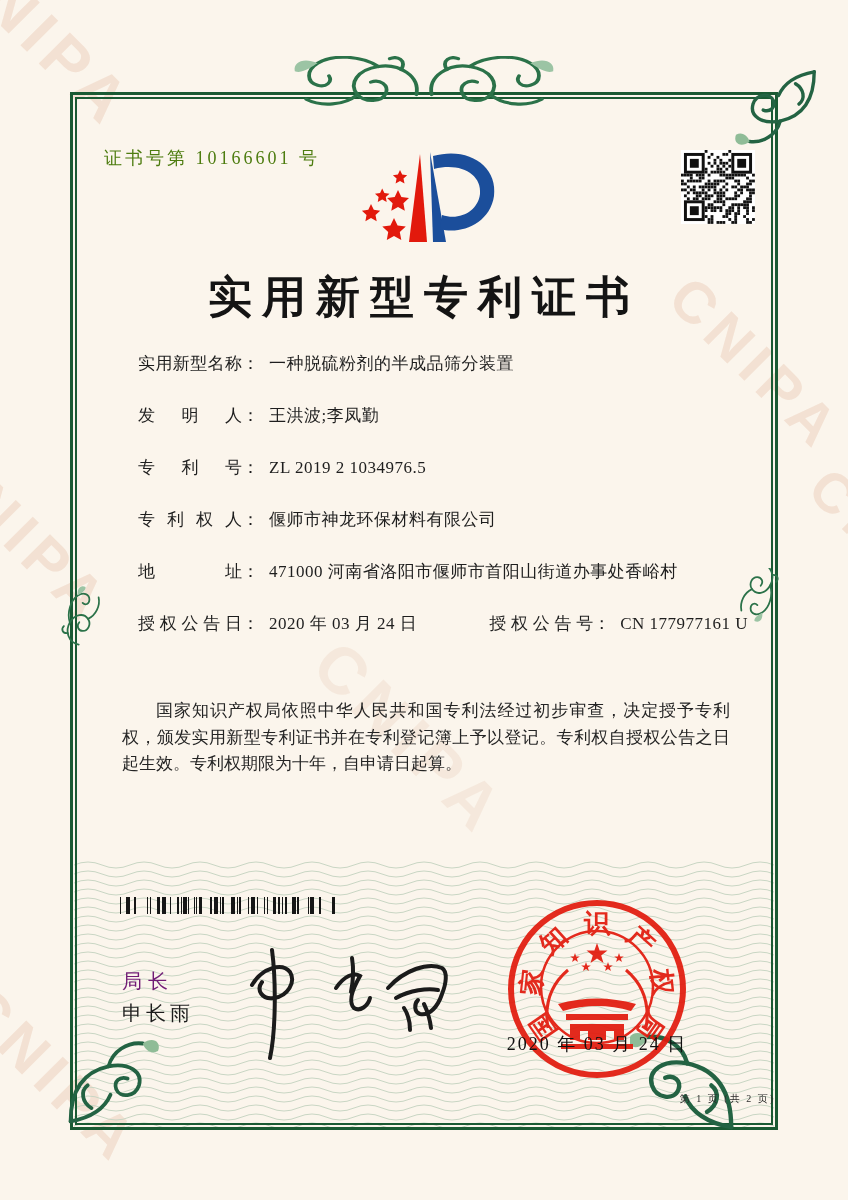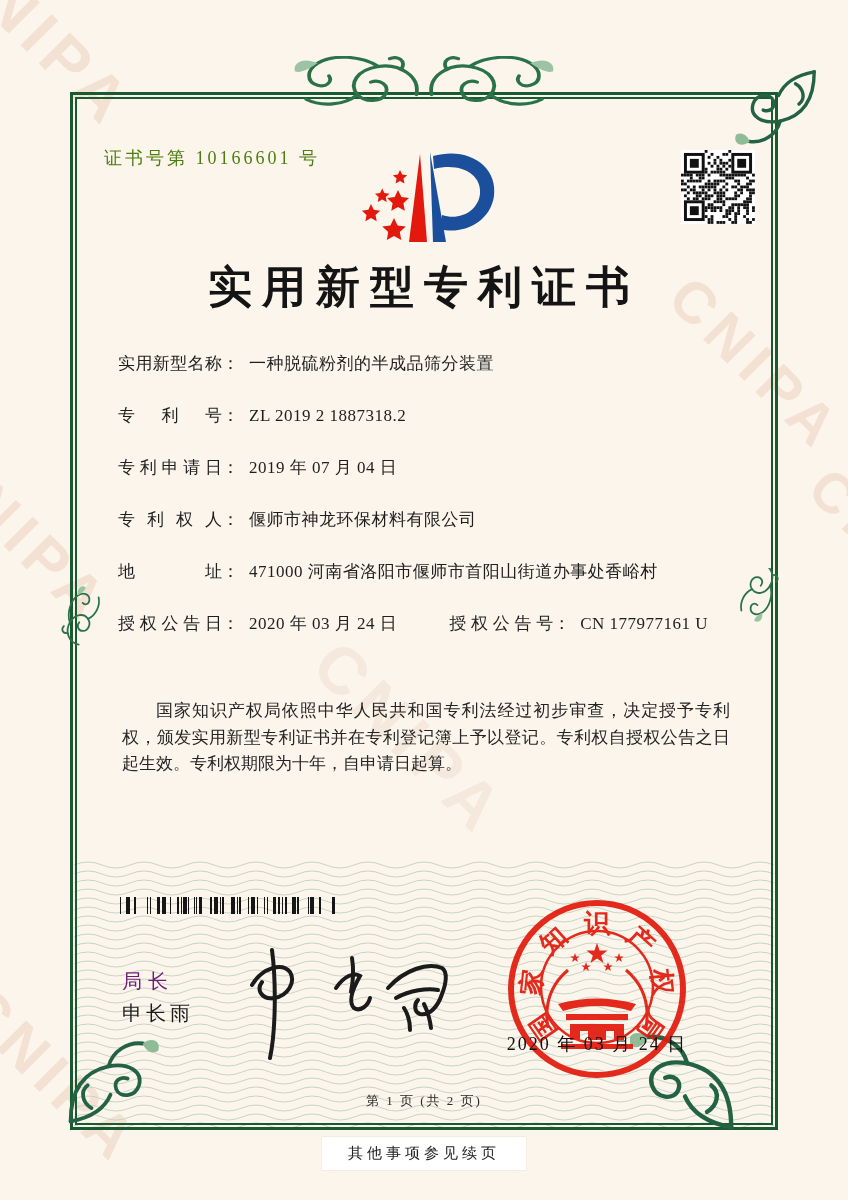--- a/index.html
+++ b/index.html
@@ -33,7 +33,7 @@
            letter-spacing:3px;z-index:5;}
   .logo{position:absolute;left:338px;top:134px;z-index:5;}
   .qr{position:absolute;left:681px;top:150px;z-index:5;background:#fff;}
-  .title{position:absolute;left:73px;top:258px;width:702px;text-align:center;
+  .title{position:absolute;left:73px;top:268px;width:702px;text-align:center;
          font-size:44px;font-weight:bold;color:#141414;letter-spacing:10px;z-index:5;}
 
   

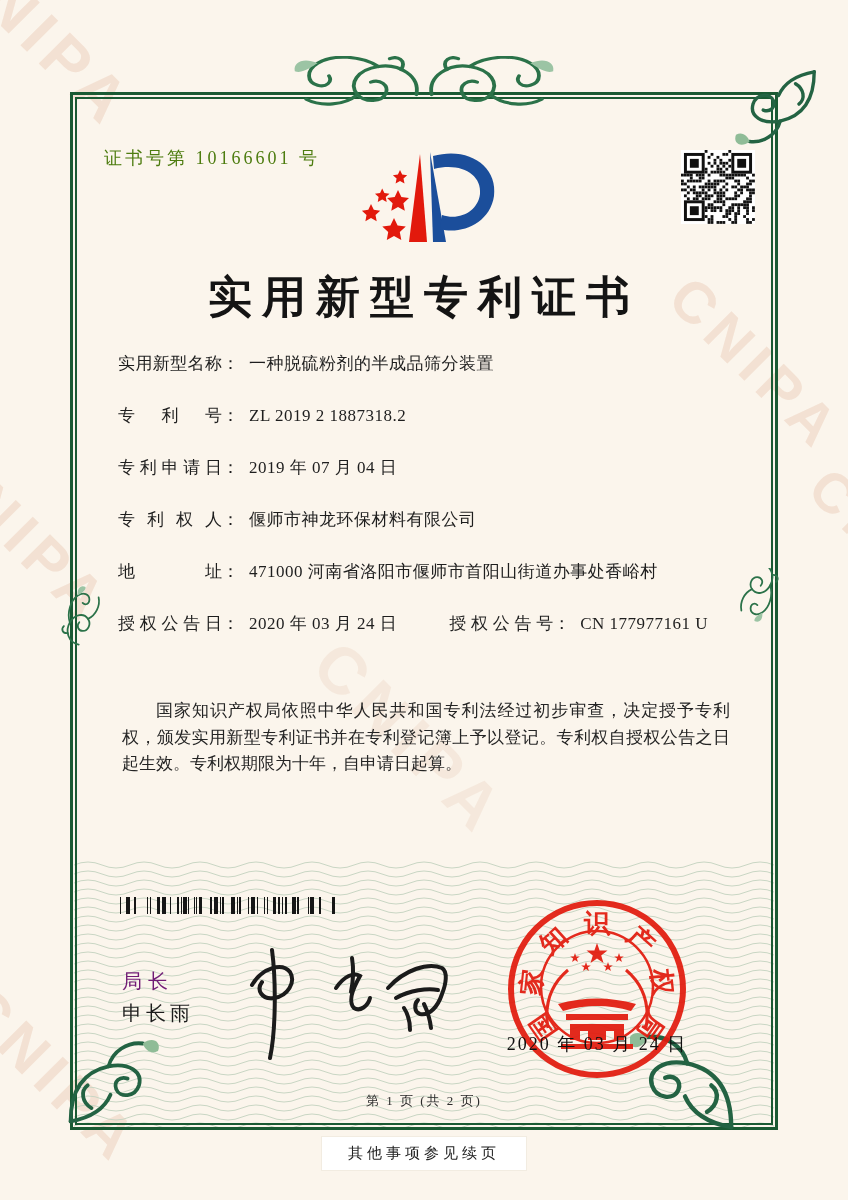--- a/index.html
+++ b/index.html
@@ -41,7 +41,7 @@
           font-size:17px;color:#1e1e1e;}
   .frow{height:24px;margin-bottom:28px;white-space:nowrap;}
   .flabel{display:inline-block;width:104px;text-align:justify;text-align-last:justify;
-          vertical-align:top;}
+          vertical-align:top;margin-left:20px;}
   .fcolon{margin-right:10px;}
   .fvalue{letter-spacing:0.5px;margin-top:16px;}
   .pair2{margin-left:52px;}

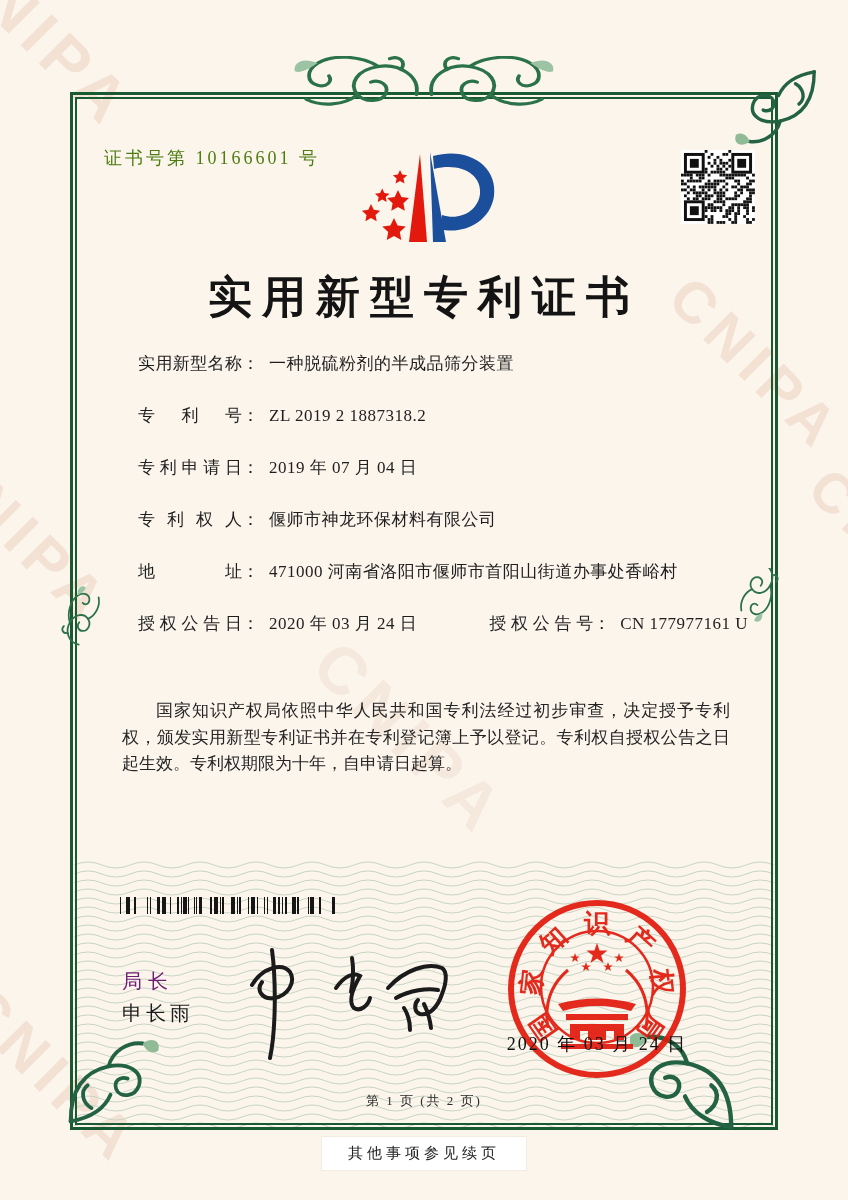--- a/index.html
+++ b/index.html
@@ -408,6 +408,9 @@
       <span class="flabel">实用新型名称</span><span class="fcolon">：</span><span class="fvalue">一种脱硫粉剂的半成品筛分装置</span>
     </div>
     <div class="frow">
+      <span class="flabel">发明人</span><span class="fcolon">：</span><span class="fvalue">王洪波;李凤勤</span>
+    </div>
+    <div class="frow">
       <span class="flabel">专利号</span><span class="fcolon">：</span><span class="fvalue">ZL 2019 2 1887318.2</span>
     </div>
     <div class="frow">

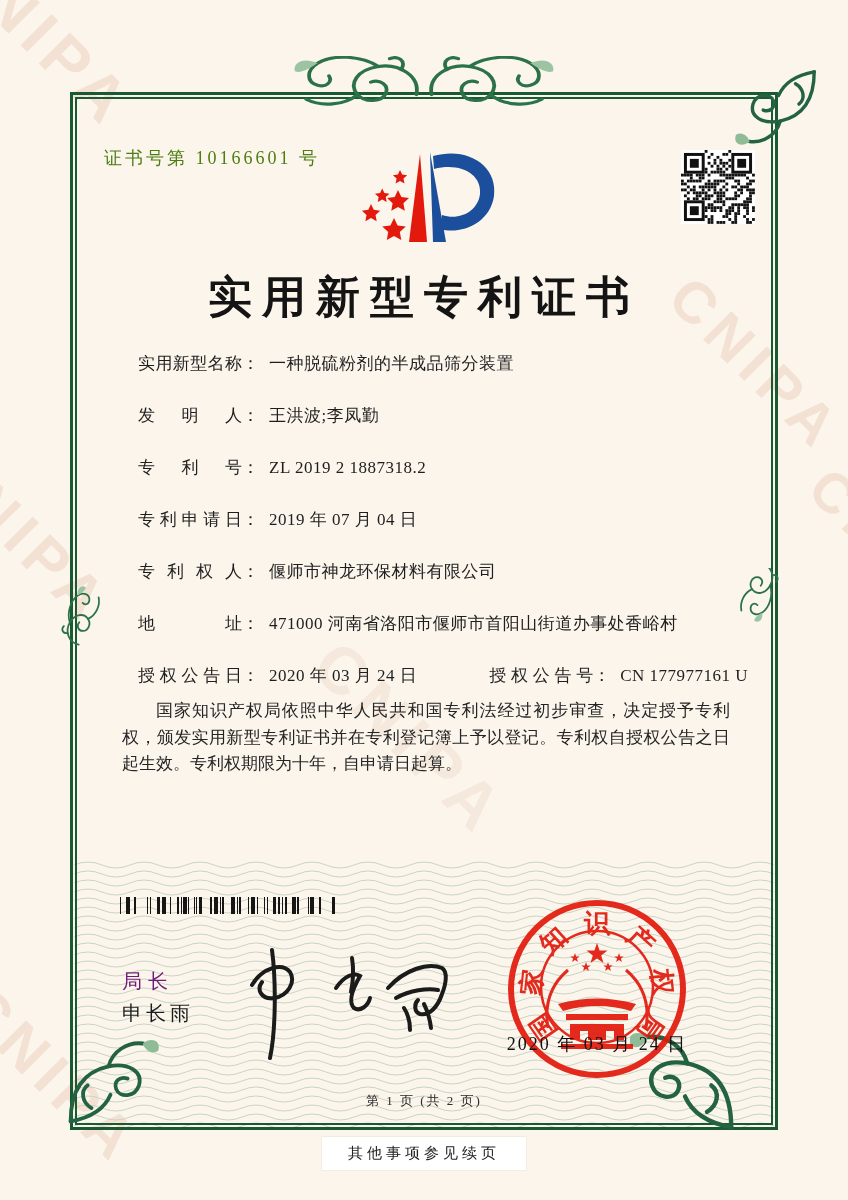--- a/index.html
+++ b/index.html
@@ -411,7 +411,7 @@
       <span class="flabel">发明人</span><span class="fcolon">：</span><span class="fvalue">王洪波;李凤勤</span>
     </div>
     <div class="frow">
-      <span class="flabel">专利号</span><span class="fcolon">：</span><span class="fvalue">ZL 2019 2 1887318.2</span>
+      <span class="flabel">专利号</span><span class="fcolon">：</span><span class="fvalue">ZL 2019 2 1034976.5</span>
     </div>
     <div class="frow">
       <span class="flabel">专利申请日</span><span class="fcolon">：</span><span class="fvalue">2019 年 07 月 04 日</span>

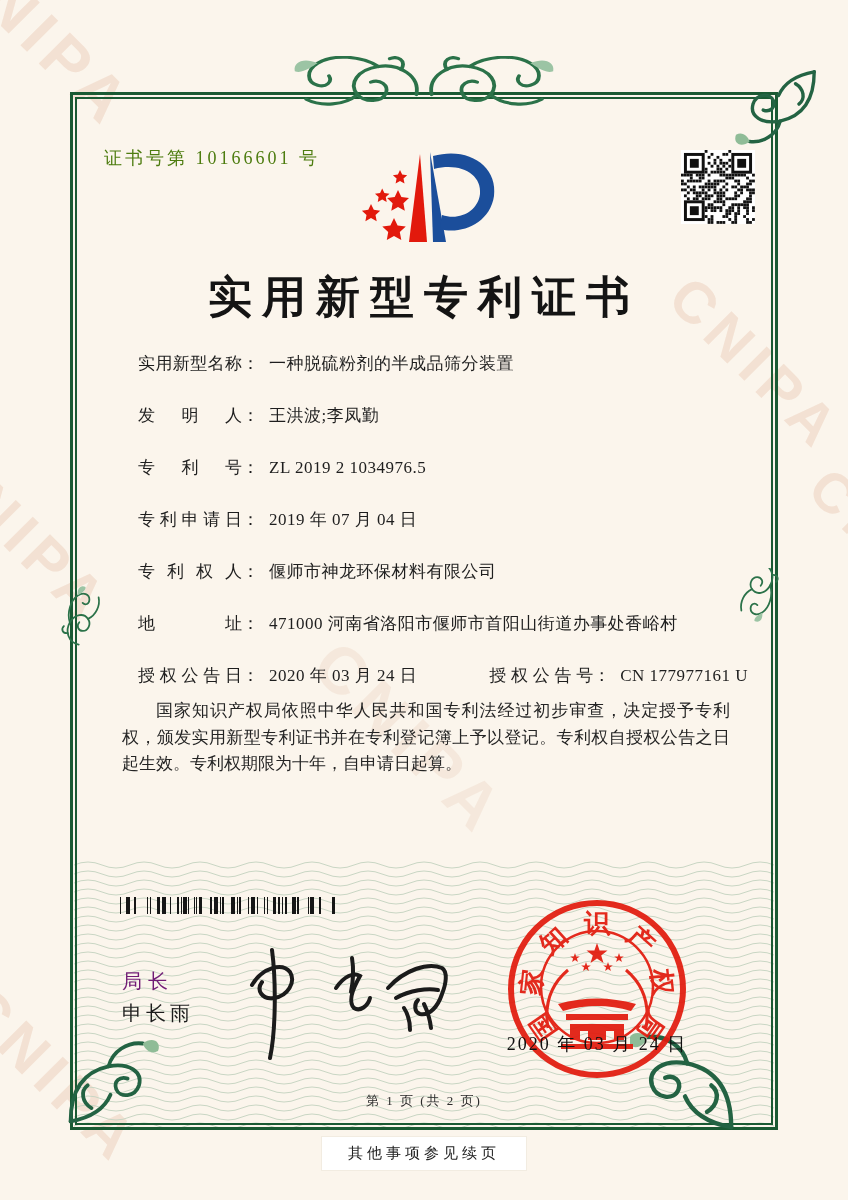--- a/index.html
+++ b/index.html
@@ -414,9 +414,6 @@
       <span class="flabel">专利号</span><span class="fcolon">：</span><span class="fvalue">ZL 2019 2 1034976.5</span>
     </div>
     <div class="frow">
-      <span class="flabel">专利申请日</span><span class="fcolon">：</span><span class="fvalue">2019 年 07 月 04 日</span>
-    </div>
-    <div class="frow">
       <span class="flabel">专利权人</span><span class="fcolon">：</span><span class="fvalue">偃师市神龙环保材料有限公司</span>
     </div>
     <div class="frow">

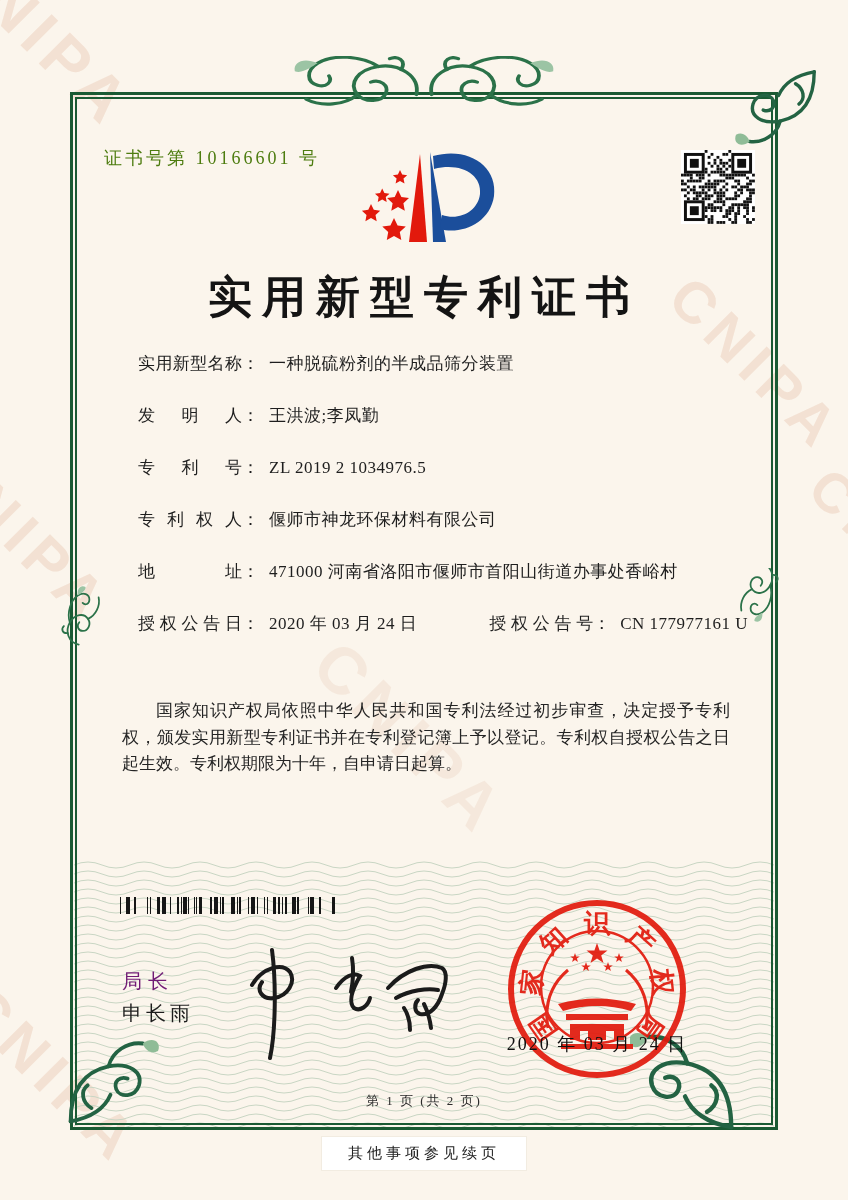--- a/index.html
+++ b/index.html
@@ -67,8 +67,8 @@
              font-size:18px;color:#101010;letter-spacing:2px;z-index:7;}
 
   
-  .page-info{position:absolute;left:73px;top:1092px;width:702px;text-align:center;
-             font-size:13px;color:#2b2b2b;letter-spacing:2px;z-index:5;}
+  .page-info{position:absolute;left:73px;top:1092px;width:702px;text-align:right;
+             font-size:10px;color:#2b2b2b;letter-spacing:2px;z-index:5;}
   .note-box{position:absolute;left:50%;top:1136px;transform:translateX(-50%);
             background:#ffffff;padding:7px 26px;font-size:15px;color:#222;
             letter-spacing:4px;z-index:5;border:1px solid #f2ece1;}

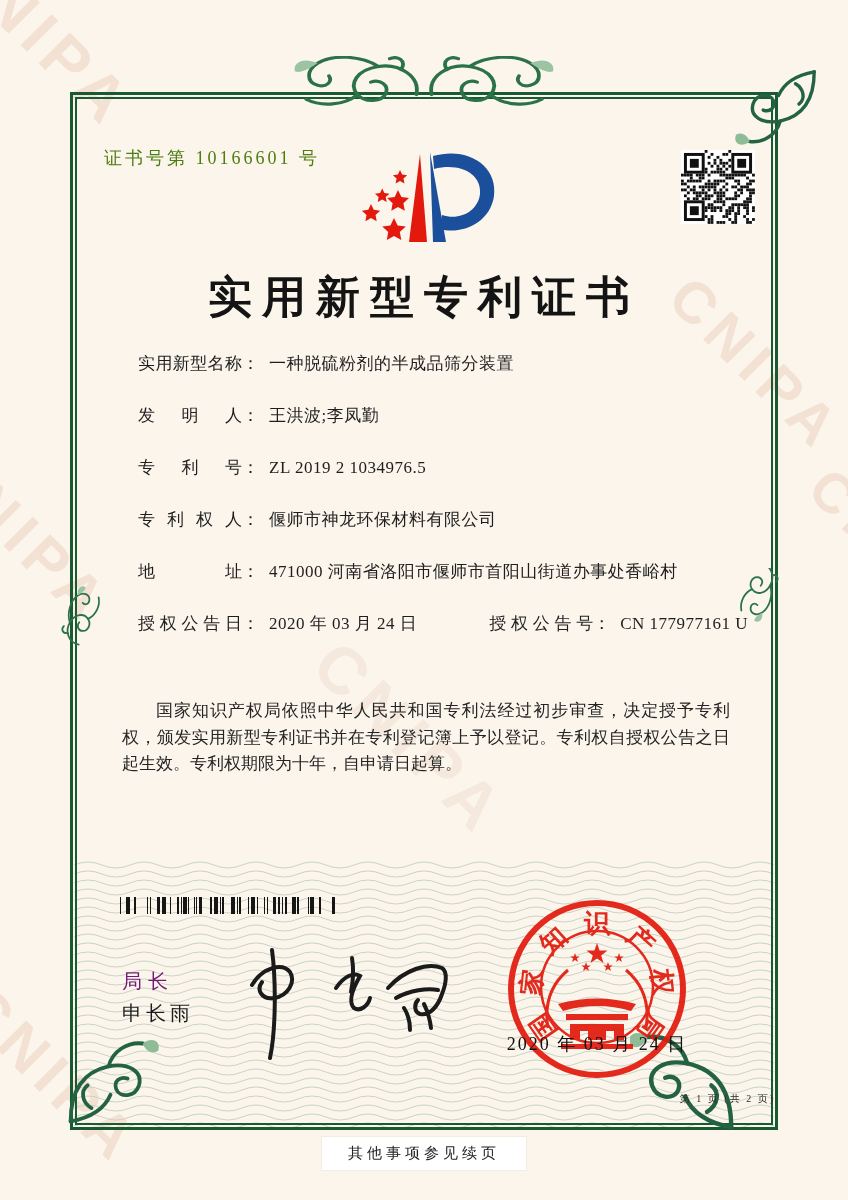--- a/index.html
+++ b/index.html
@@ -514,7 +514,6 @@
   <div class="seal-date">2020 年 03 月 24 日</div>
 
   <div class="page-info">第 1 页 (共 2 页)</div>
-  <div class="note-box">其他事项参见续页</div>
 
 </div>
 

